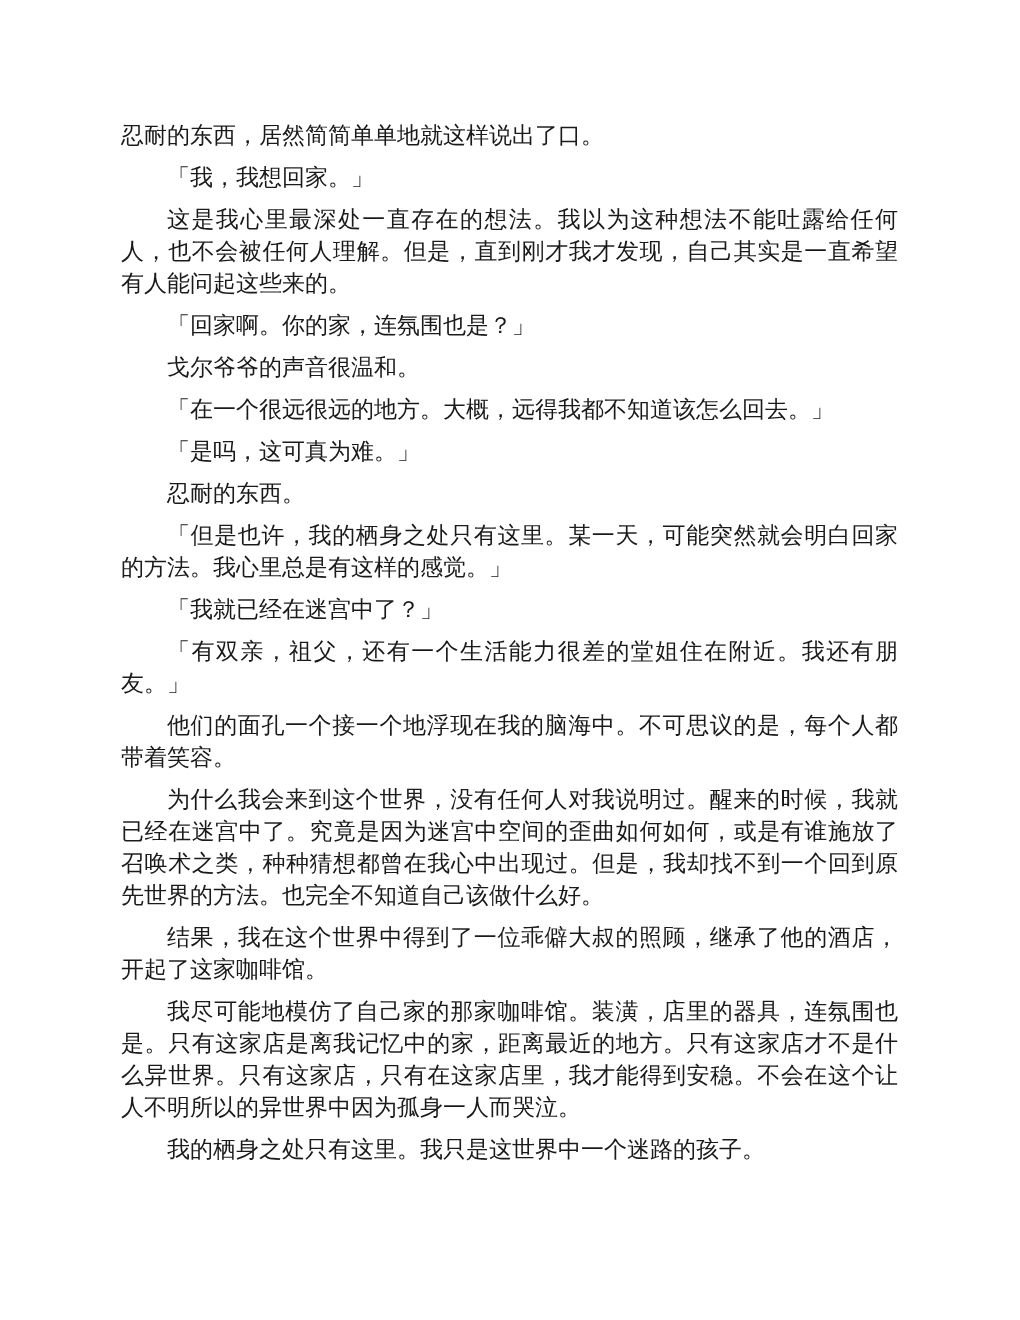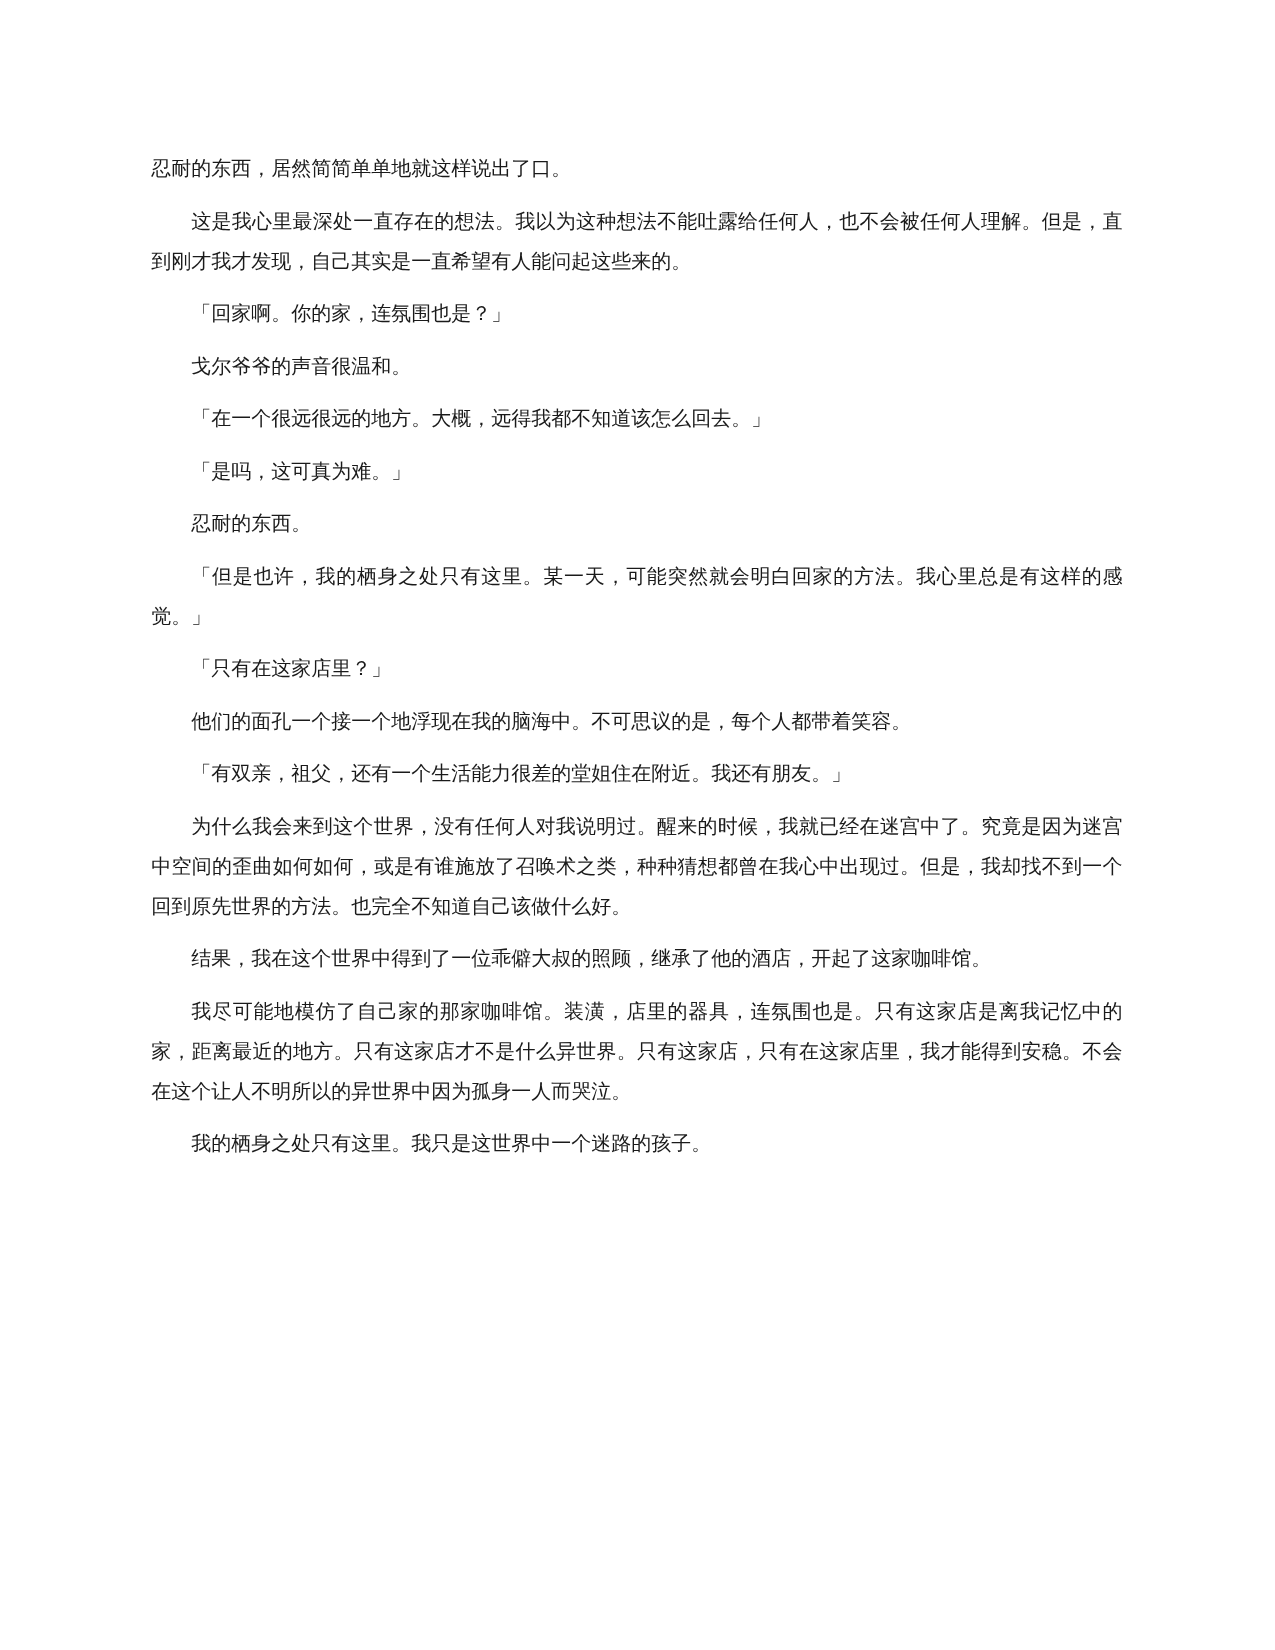--- a/index.html
+++ b/index.html
@@ -20,7 +20,7 @@
     top: 120px;
     width: 777px;
     color: #1a1a1a;
-    font-size: 16px;
+    font-size: 23px;
     line-height: 32px;
     text-align: justify;
     text-justify: inter-ideograph;

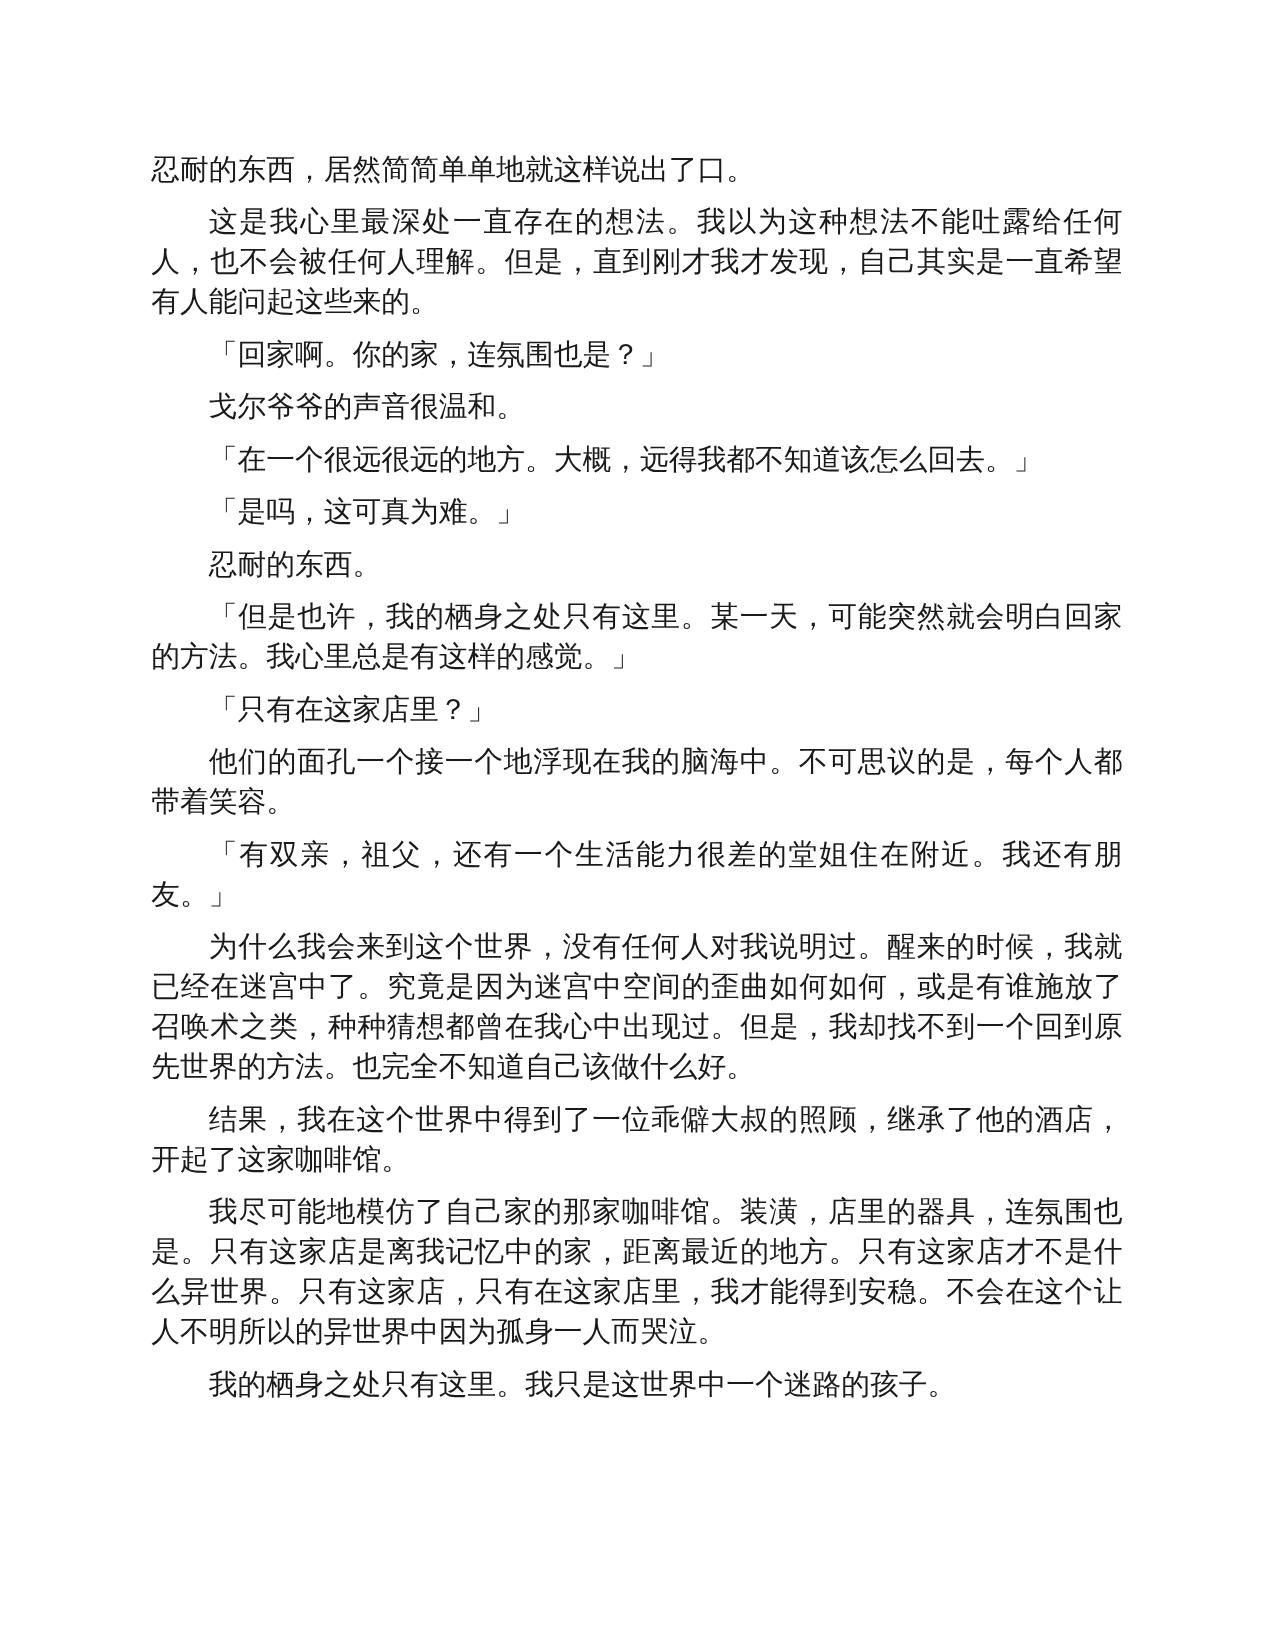--- a/index.html
+++ b/index.html
@@ -42,6 +42,7 @@
 
 <div class="page-text">
   <p class="para continuation">忍耐的东西，居然简简单单地就这样说出了口。</p>
+  <p class="para">「我，我想回家。」</p>
   <p class="para">这是我心里最深处一直存在的想法。我以为这种想法不能吐露给任何人，也不会被任何人理解。但是，直到刚才我才发现，自己其实是一直希望有人能问起这些来的。</p>
   <p class="para">「回家啊。你的家，连氛围也是？」</p>
   <p class="para">戈尔爷爷的声音很温和。</p>

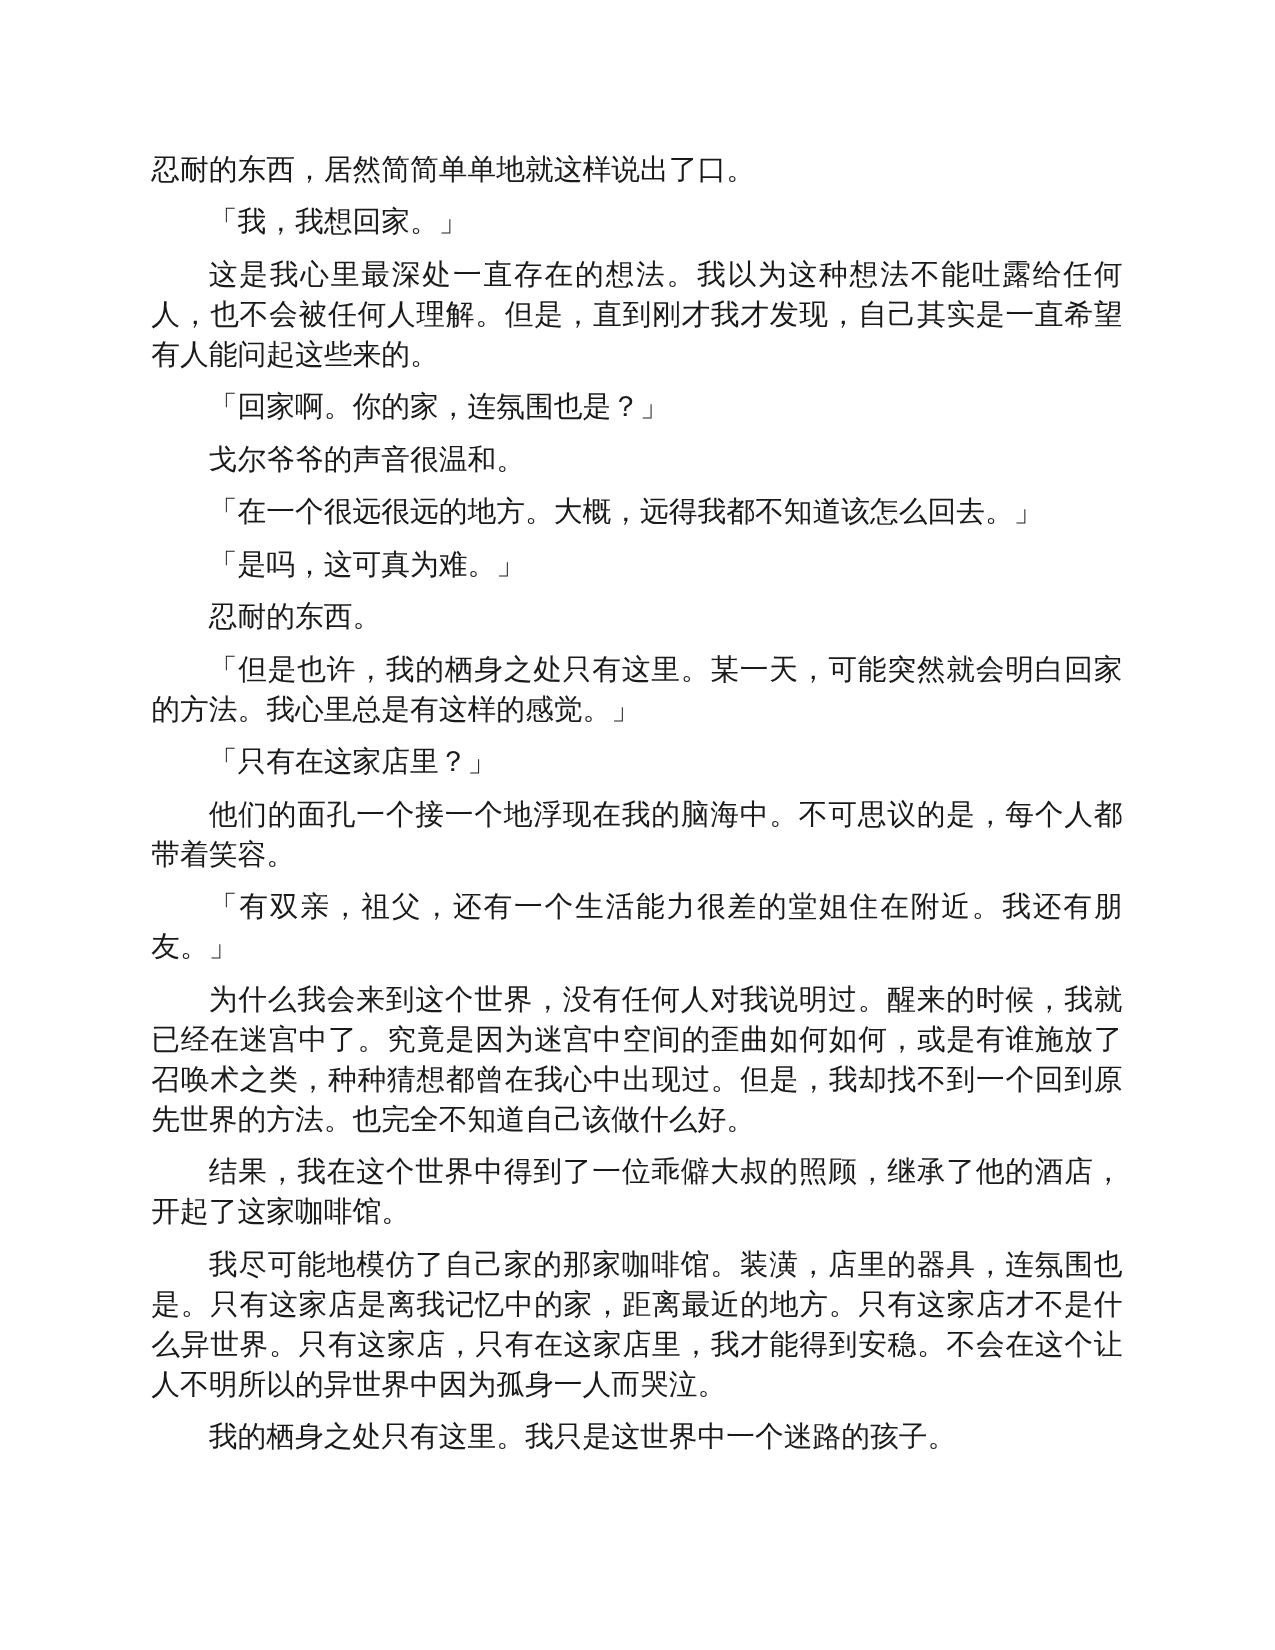--- a/index.html
+++ b/index.html
@@ -50,7 +50,7 @@
   <p class="para">「是吗，这可真为难。」</p>
   <p class="para">忍耐的东西。</p>
   <p class="para">「但是也许，我的栖身之处只有这里。某一天，可能突然就会明白回家的方法。我心里总是有这样的感觉。」</p>
-  <p class="para">「只有在这家店里？」</p>
+  <p class="para">「我就已经在迷宫中了？」</p>
   <p class="para">他们的面孔一个接一个地浮现在我的脑海中。不可思议的是，每个人都带着笑容。</p>
   <p class="para">「有双亲，祖父，还有一个生活能力很差的堂姐住在附近。我还有朋友。」</p>
   <p class="para">为什么我会来到这个世界，没有任何人对我说明过。醒来的时候，我就已经在迷宫中了。究竟是因为迷宫中空间的歪曲如何如何，或是有谁施放了召唤术之类，种种猜想都曾在我心中出现过。但是，我却找不到一个回到原先世界的方法。也完全不知道自己该做什么好。</p>

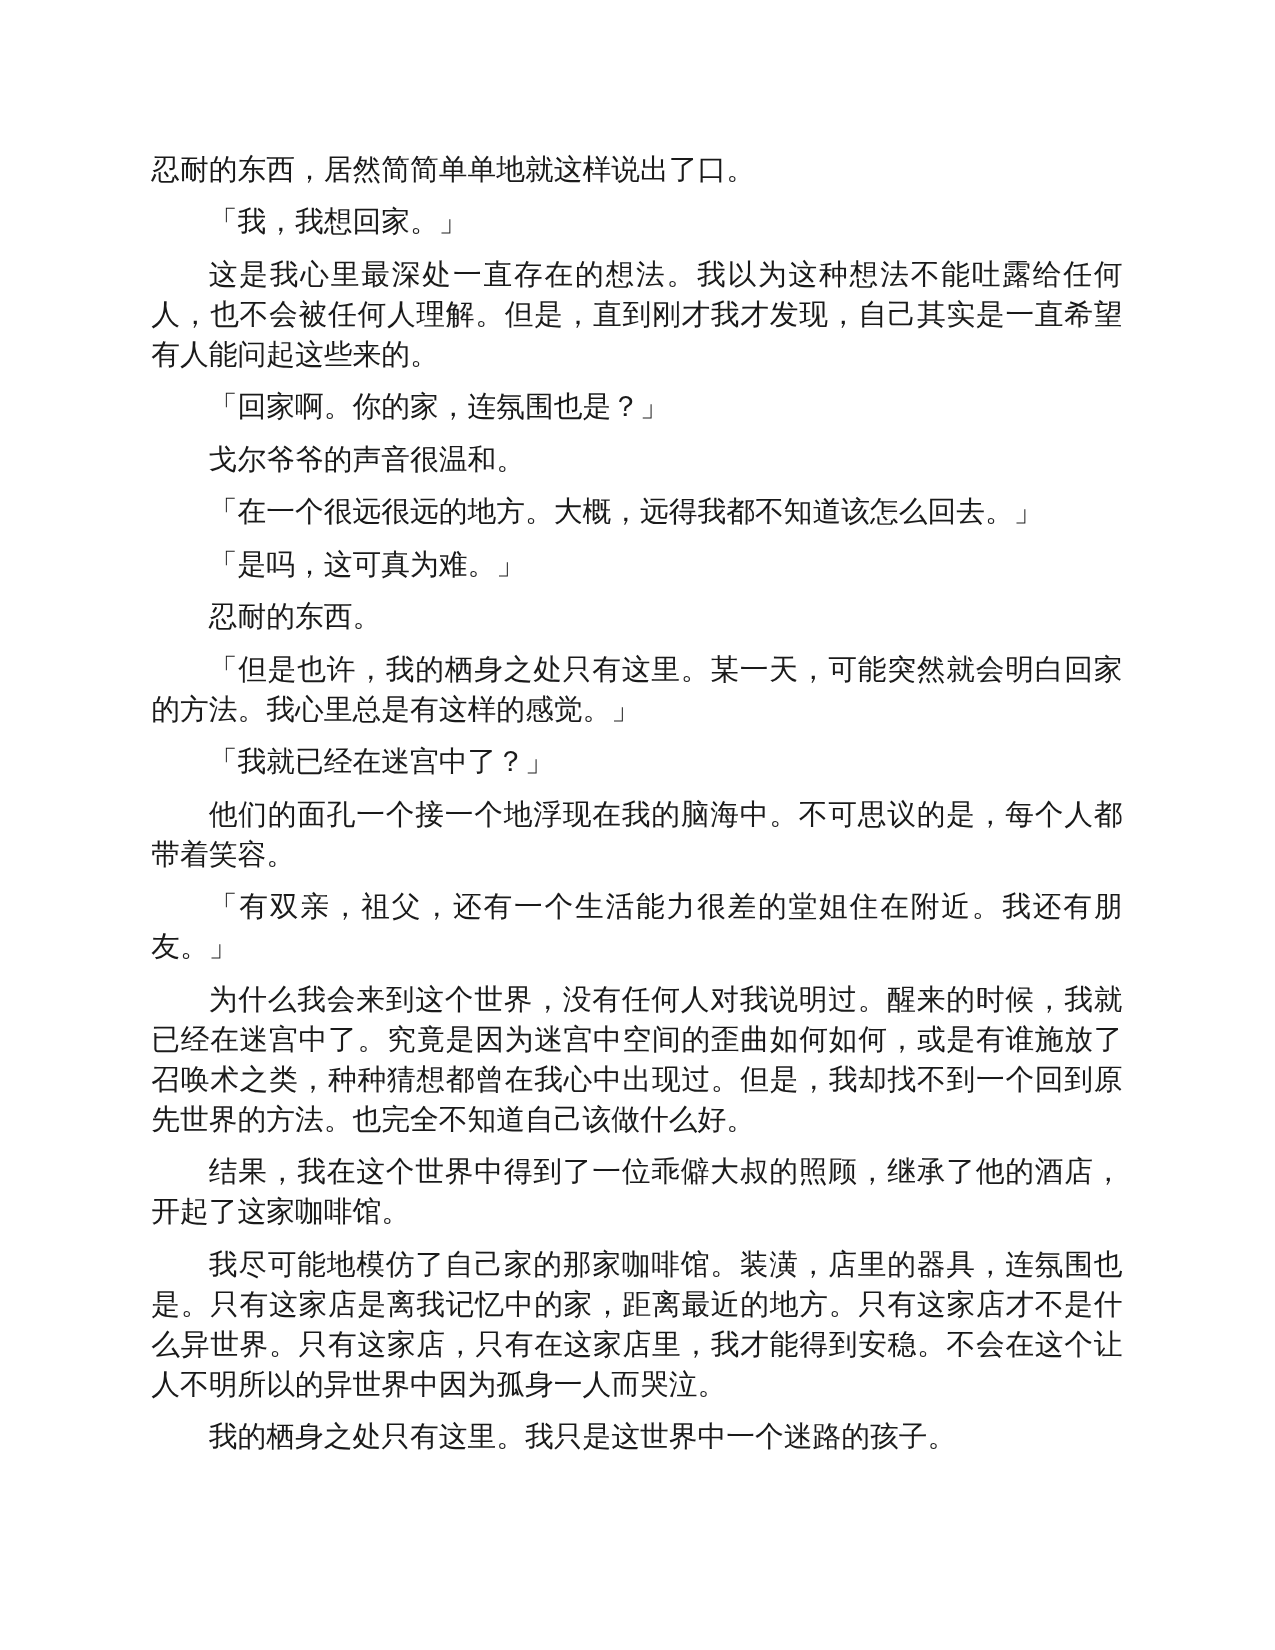--- a/index.html
+++ b/index.html
@@ -51,8 +51,8 @@
   <p class="para">忍耐的东西。</p>
   <p class="para">「但是也许，我的栖身之处只有这里。某一天，可能突然就会明白回家的方法。我心里总是有这样的感觉。」</p>
   <p class="para">「我就已经在迷宫中了？」</p>
+  <p class="para">「有双亲，祖父，还有一个生活能力很差的堂姐住在附近。我还有朋友。」</p>
   <p class="para">他们的面孔一个接一个地浮现在我的脑海中。不可思议的是，每个人都带着笑容。</p>
-  <p class="para">「有双亲，祖父，还有一个生活能力很差的堂姐住在附近。我还有朋友。」</p>
   <p class="para">为什么我会来到这个世界，没有任何人对我说明过。醒来的时候，我就已经在迷宫中了。究竟是因为迷宫中空间的歪曲如何如何，或是有谁施放了召唤术之类，种种猜想都曾在我心中出现过。但是，我却找不到一个回到原先世界的方法。也完全不知道自己该做什么好。</p>
   <p class="para">结果，我在这个世界中得到了一位乖僻大叔的照顾，继承了他的酒店，开起了这家咖啡馆。</p>
   <p class="para">我尽可能地模仿了自己家的那家咖啡馆。装潢，店里的器具，连氛围也是。只有这家店是离我记忆中的家，距离最近的地方。只有这家店才不是什么异世界。只有这家店，只有在这家店里，我才能得到安稳。不会在这个让人不明所以的异世界中因为孤身一人而哭泣。</p>

